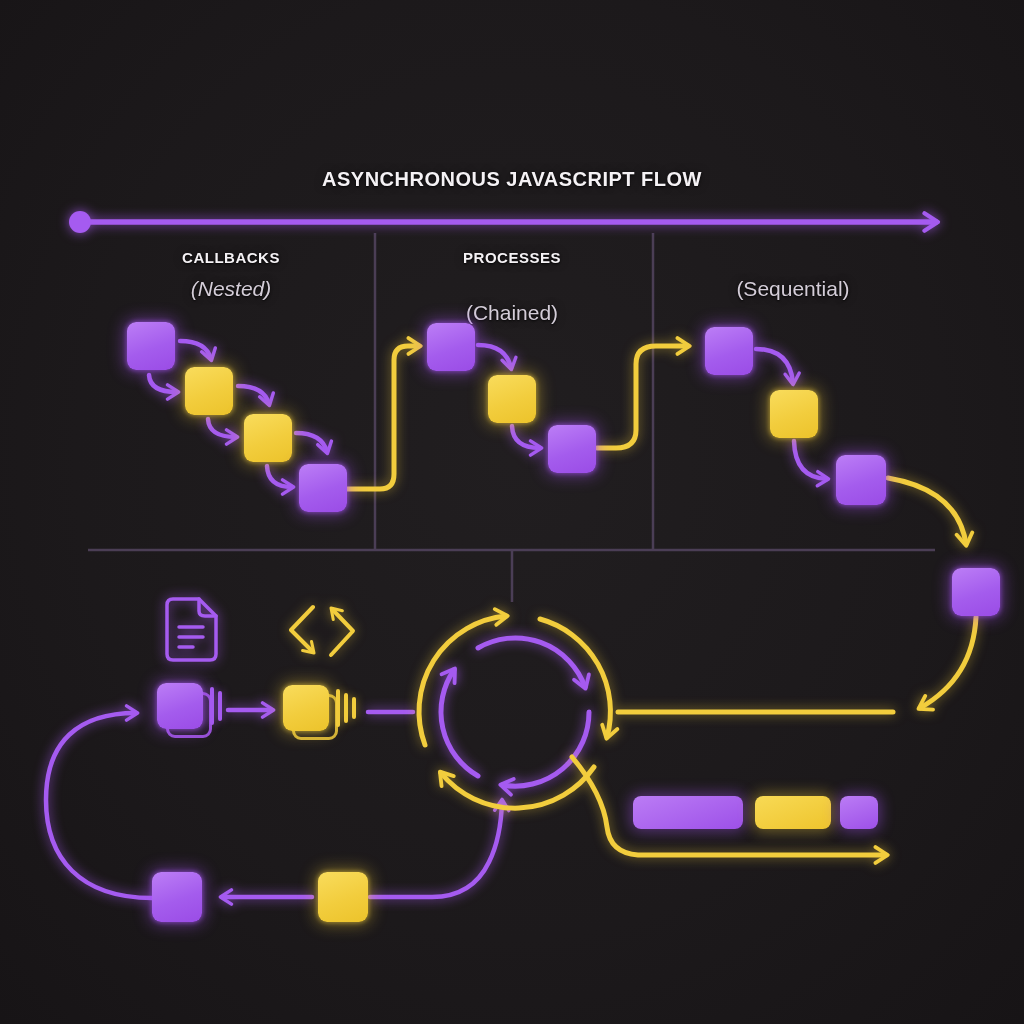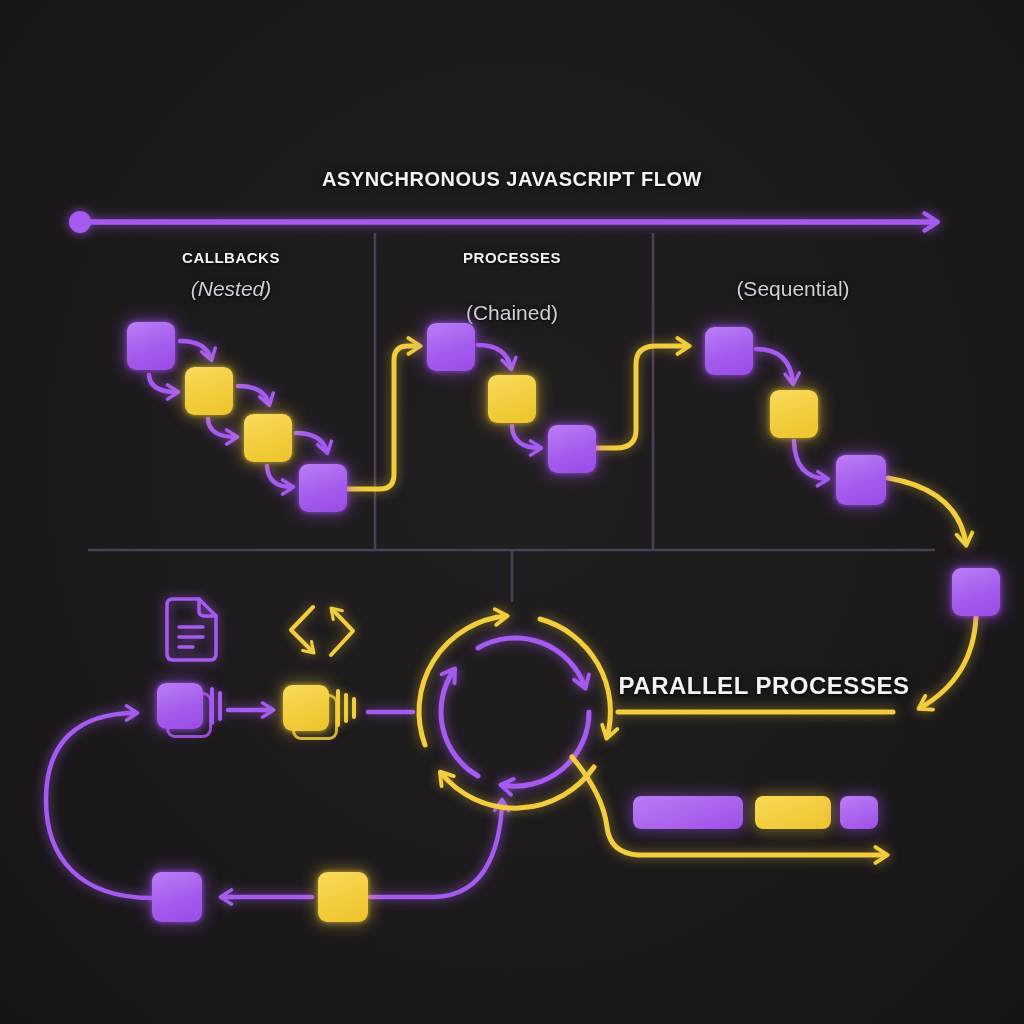--- a/index.html
+++ b/index.html
@@ -170,7 +170,6 @@
   <div class="txt col-sub" style="left:653px;top:277px;">(Sequential)</div>
 
 
-  <div class="txt par-label">PARALLEL PROCESSES</div>
 
   <div id="nodes">
       <div class="square purple" style="left: 127px; top: 322px; width: 48px; height: 48px;"></div>

